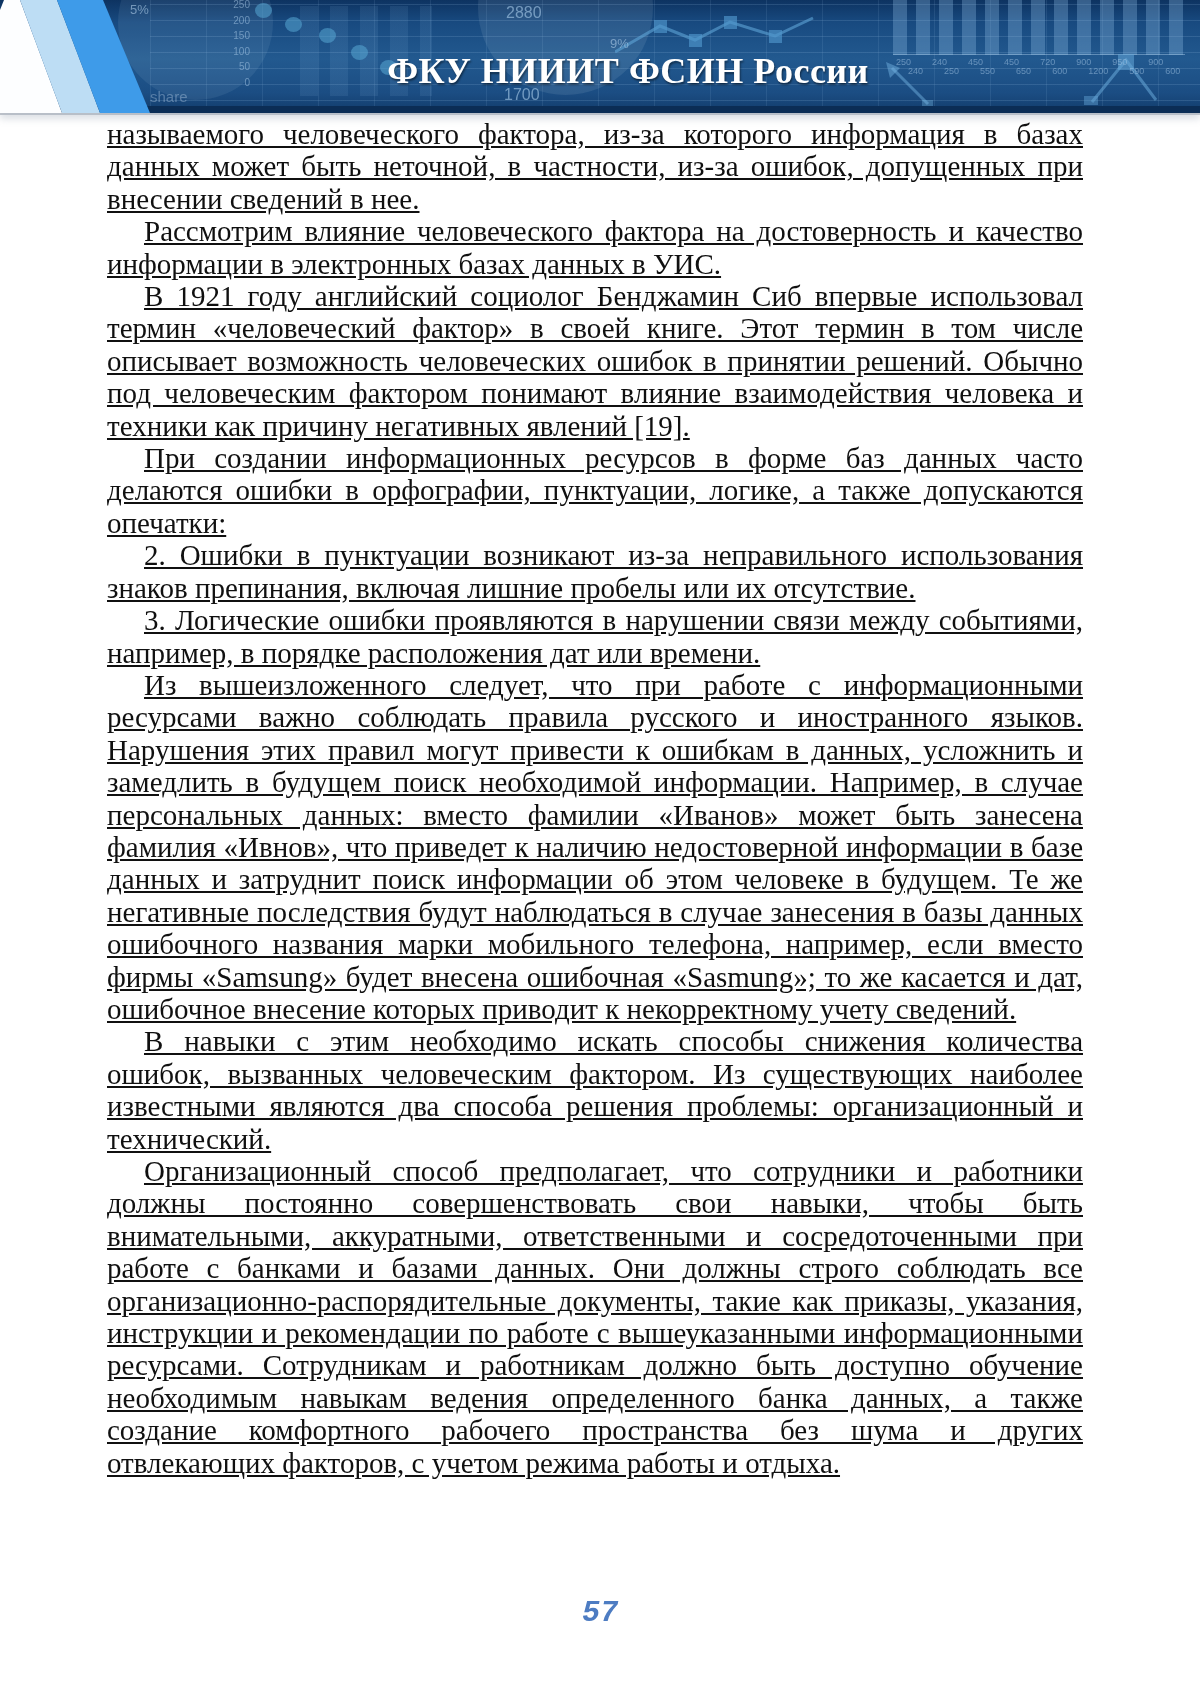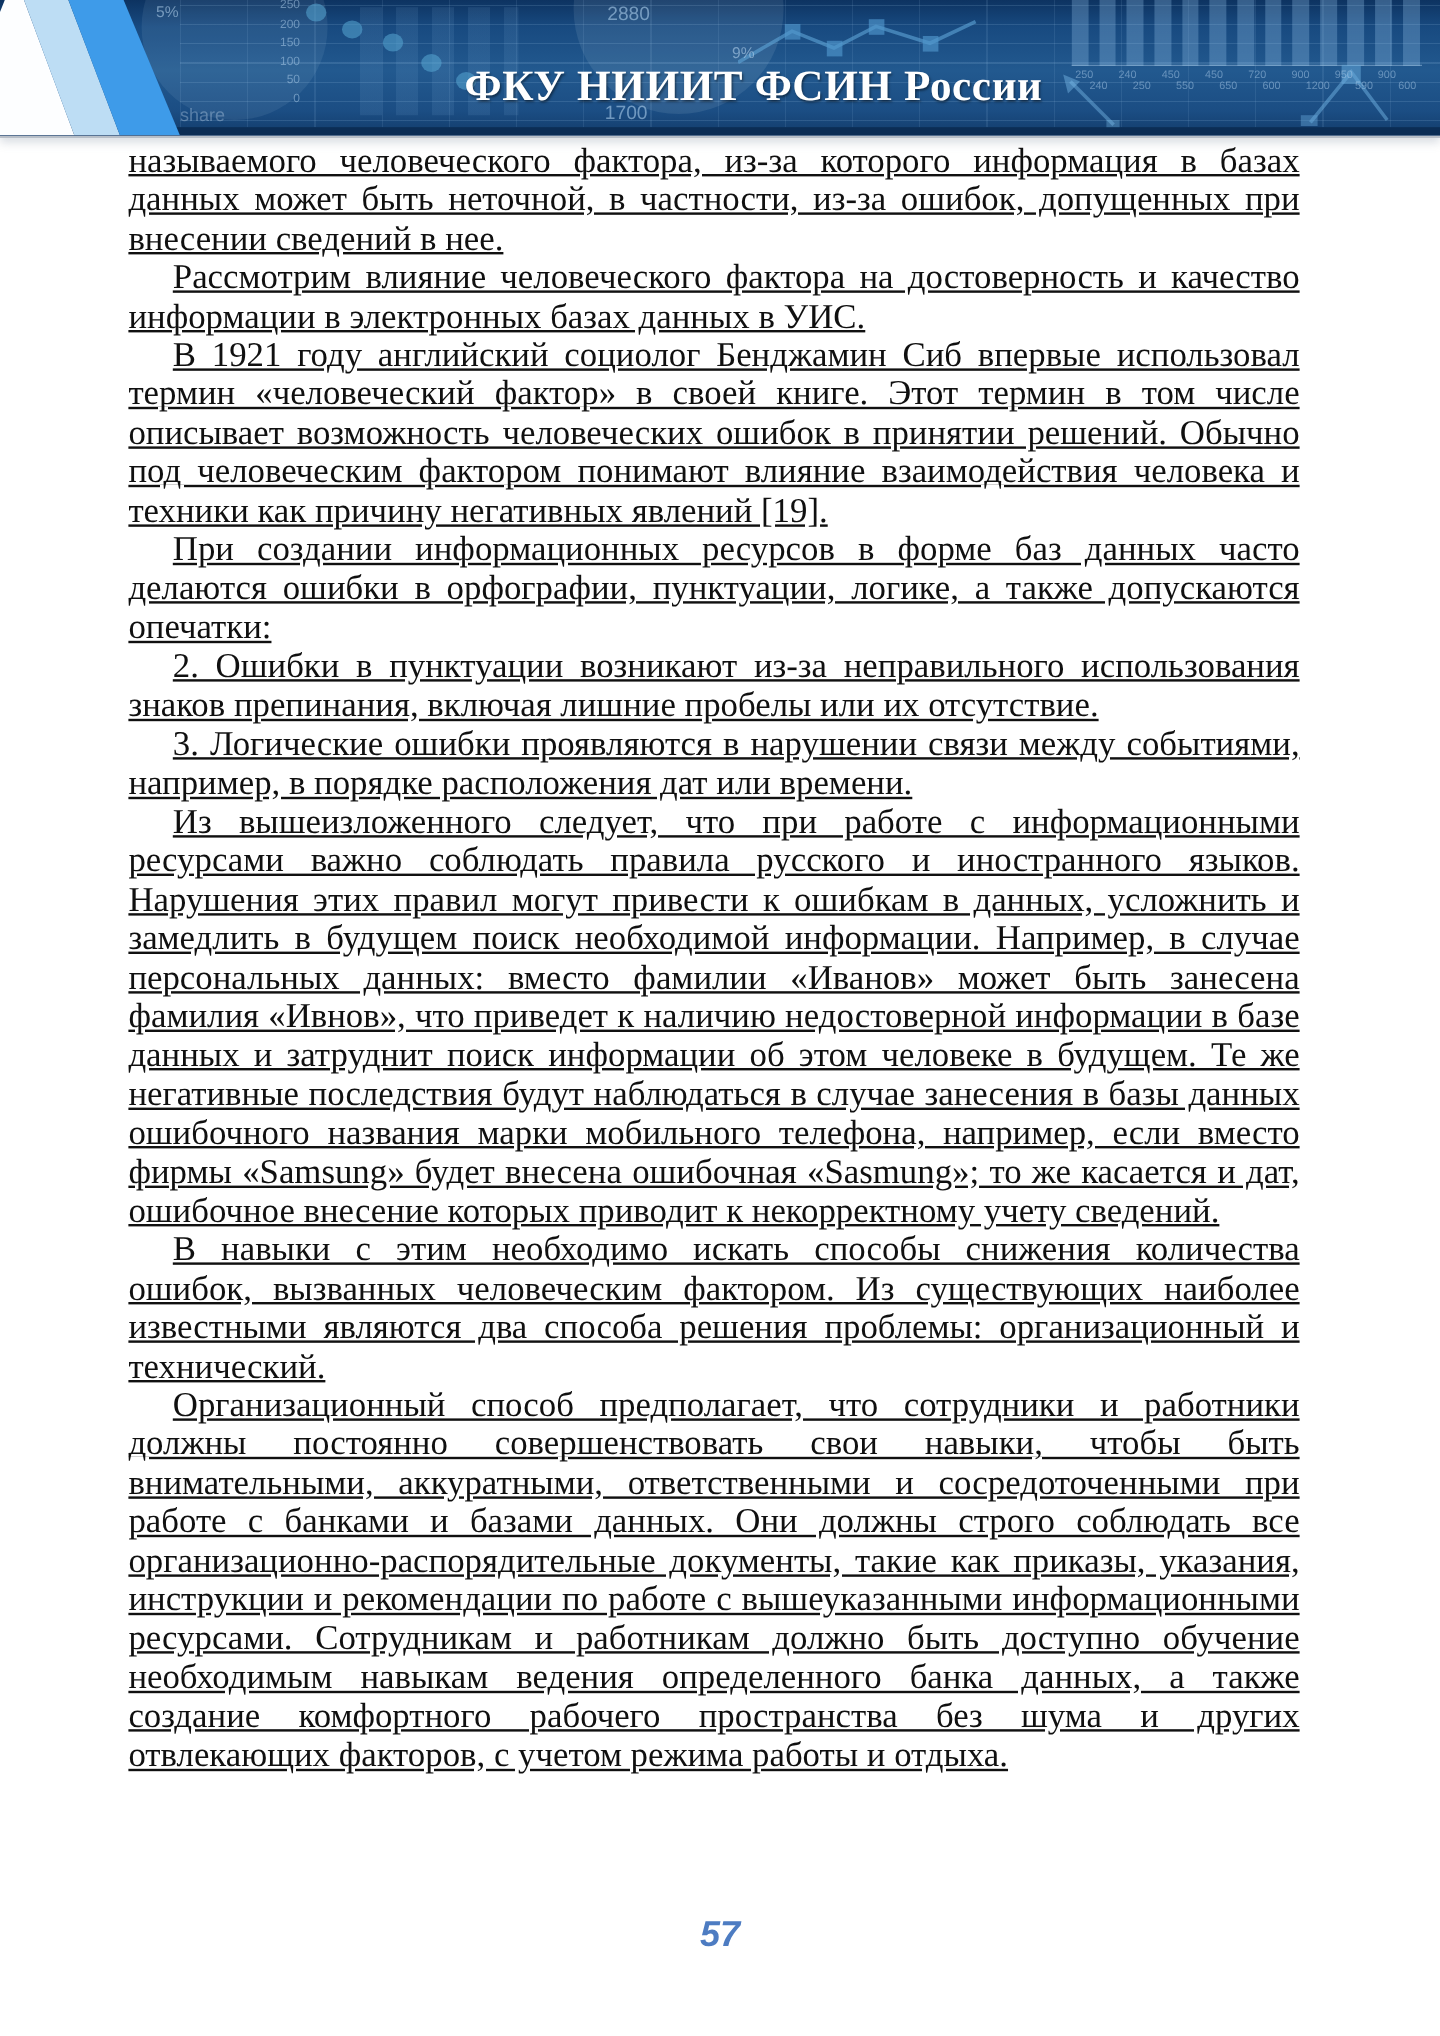--- a/index.html
+++ b/index.html
@@ -51,7 +51,7 @@
 
   
   .page-footer{position:absolute;left:0;top:1596px;width:100%;text-align:center;}
-  .page-number{font-family:Liberation Sans, sans-serif;font-style:italic;font-weight:bold;
+  .page-number{font-family:Liberation Mono, monospace;font-style:italic;font-weight:bold;
           font-size:30px;color:#4d7cc2;}
 </style>
 </head>

